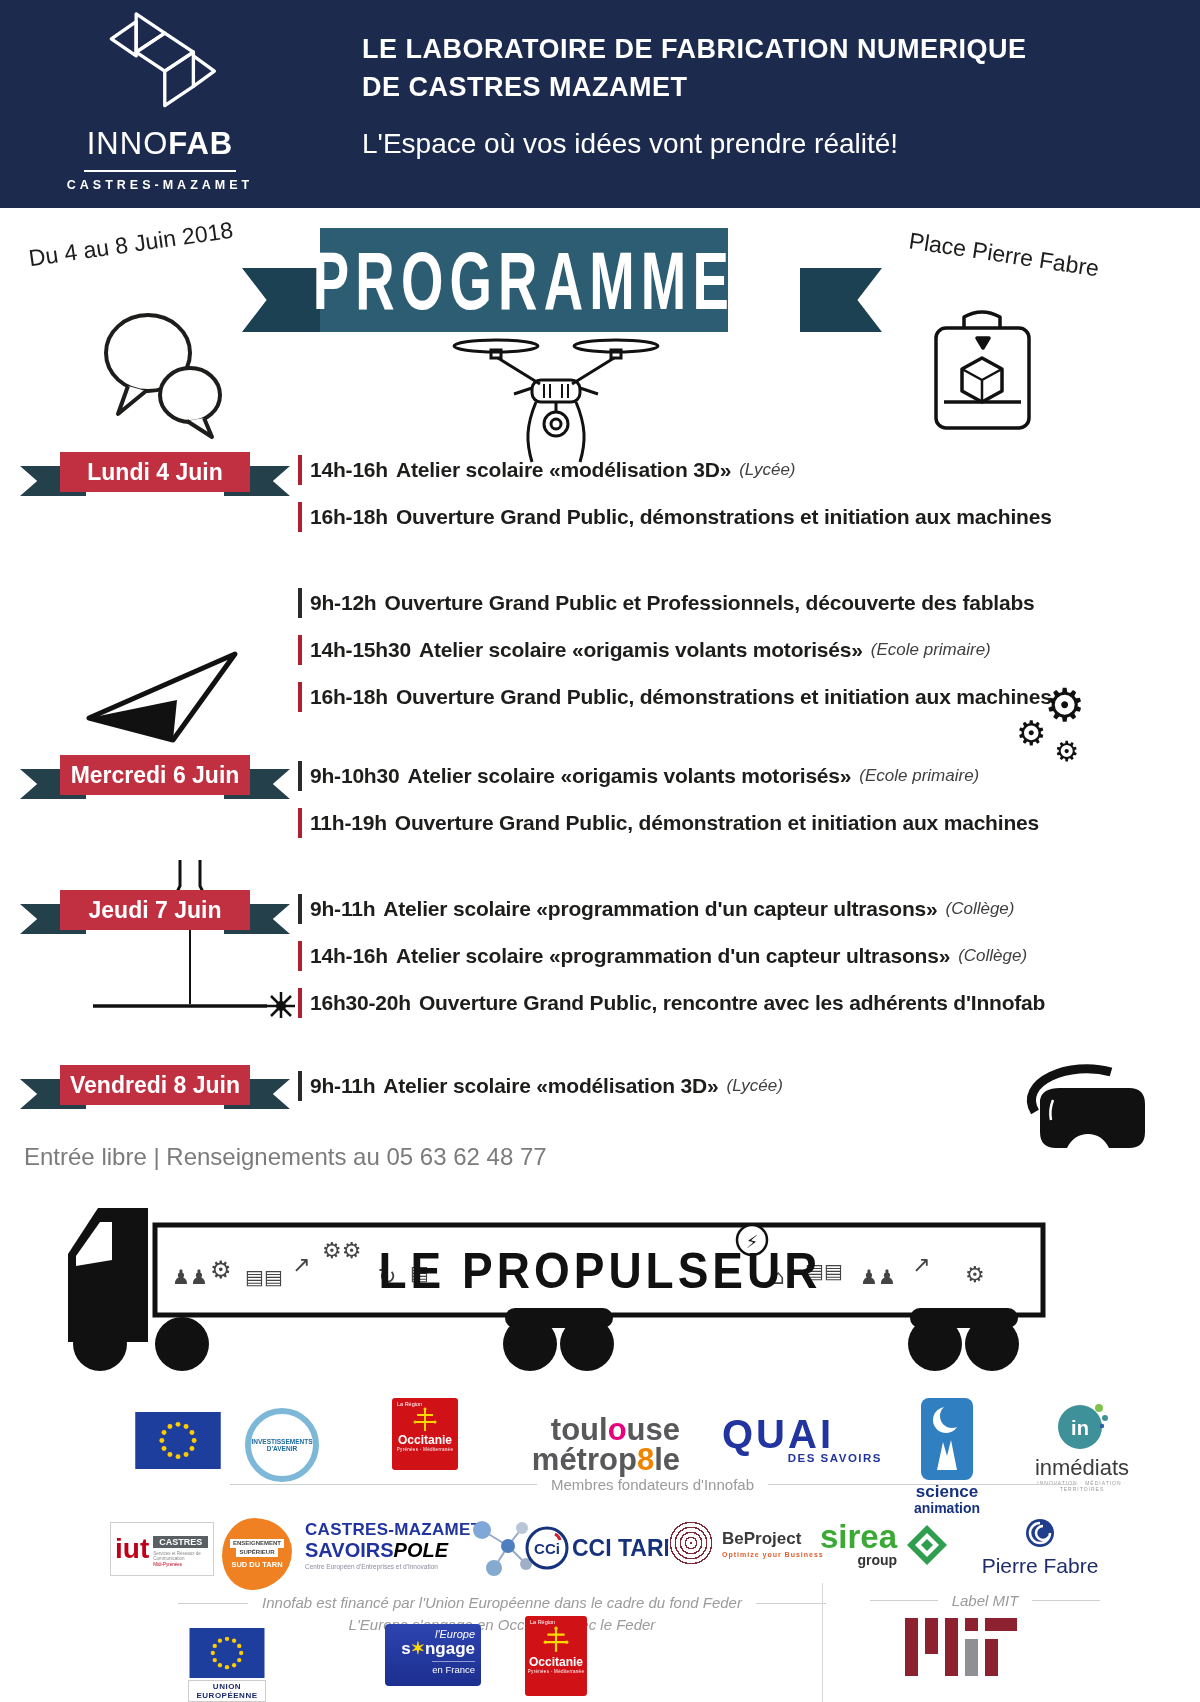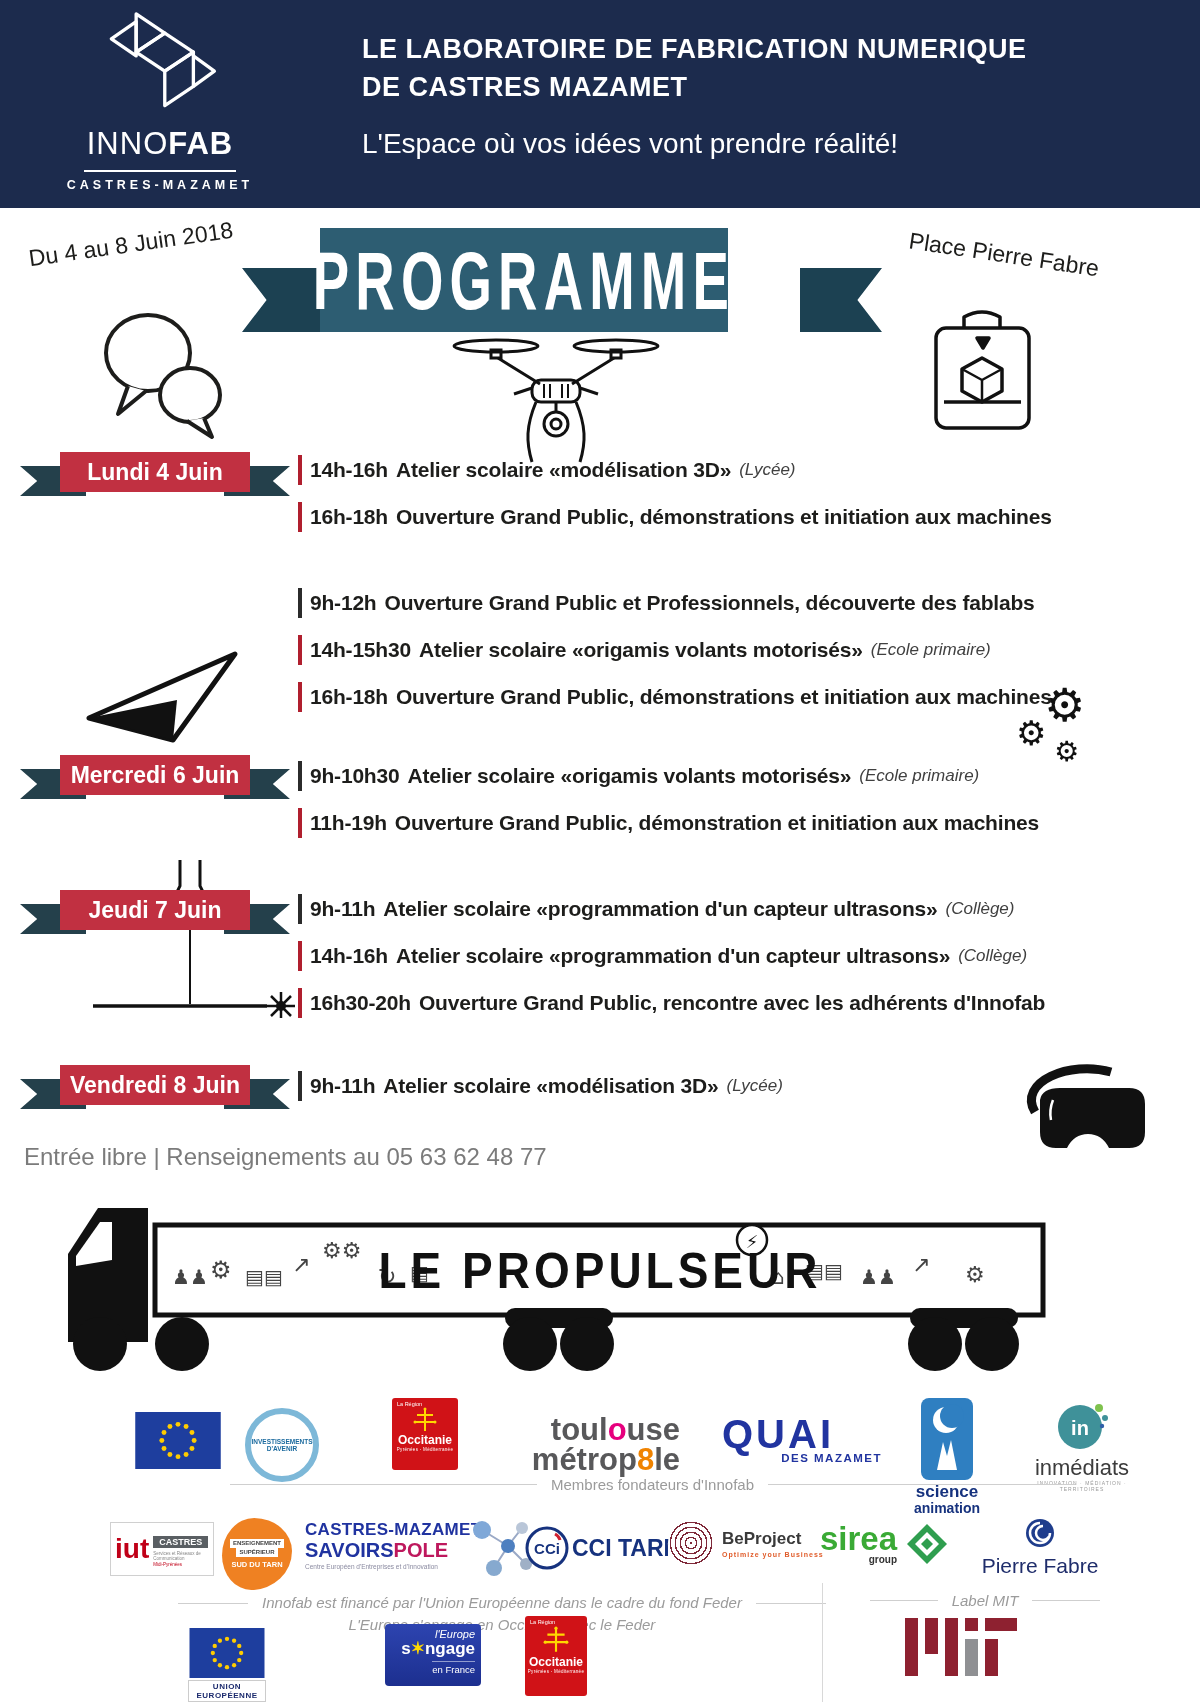--- a/index.html
+++ b/index.html
@@ -373,7 +373,7 @@
   </div>
   <div class="abs" style="left:722px;top:1416px;width:160px;">
     <div class="quai-name">QUAI</div>
-    <div class="quai-sub">DES MAZAMET</div>
+    <div class="quai-sub">DES SAVOIRS</div>
   </div>
   <div class="abs sa" style="left:912px;top:1398px;width:70px;">
     <div class="sa-box">

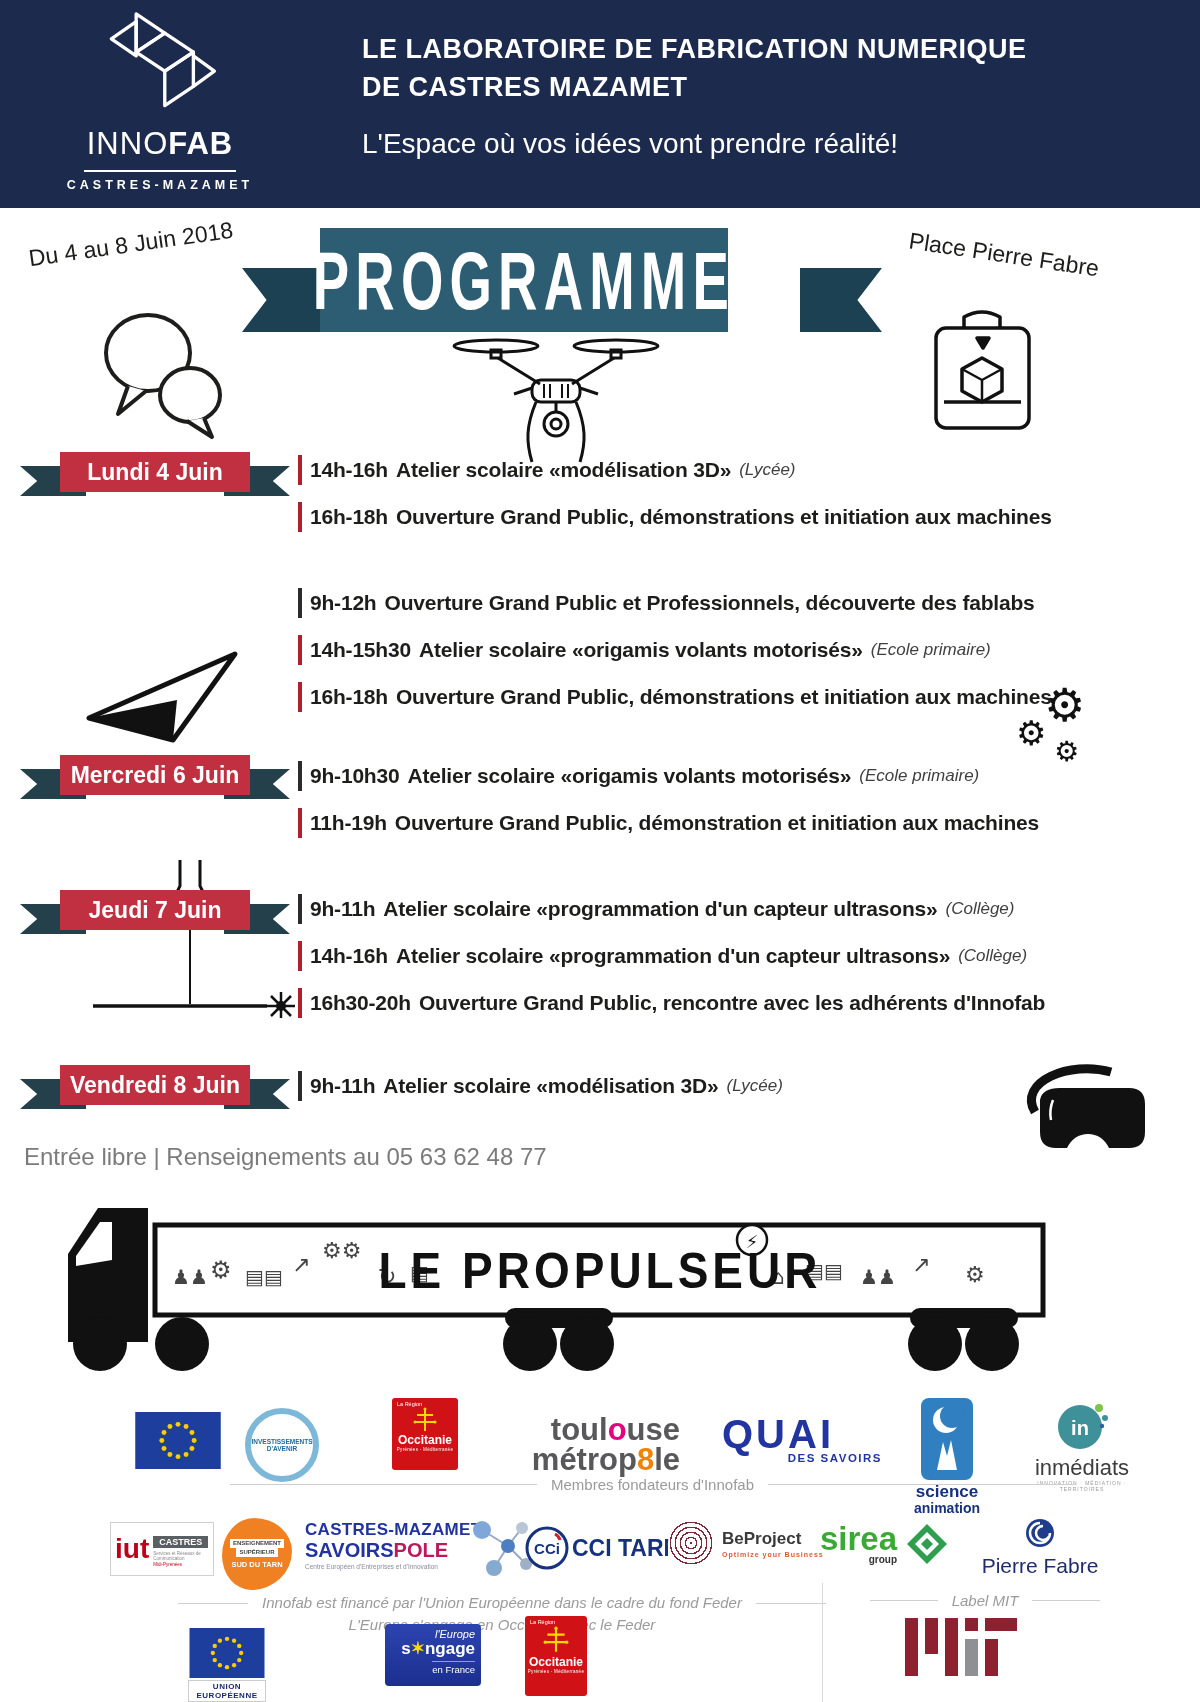--- a/index.html
+++ b/index.html
@@ -82,7 +82,7 @@
   .tech{position:relative;width:215px;}
   .tech-l1{font-weight:700;font-size:17px;color:#2033a0;letter-spacing:.3px;}
   .tech-l2{font-weight:700;font-size:20px;line-height:20px;color:#2033a0;}
-  .tech-l2 .pole{color:#be185d;}
+  .tech-l2 .pole{color:#000000;font-style:italic;}
   .tech-sub{font-size:6.5px;color:#8a8aa0;margin-top:3px;}
   .cci{display:flex;align-items:center;gap:3px;}
   .cci-name{font-weight:700;font-size:23px;color:#16327e;}

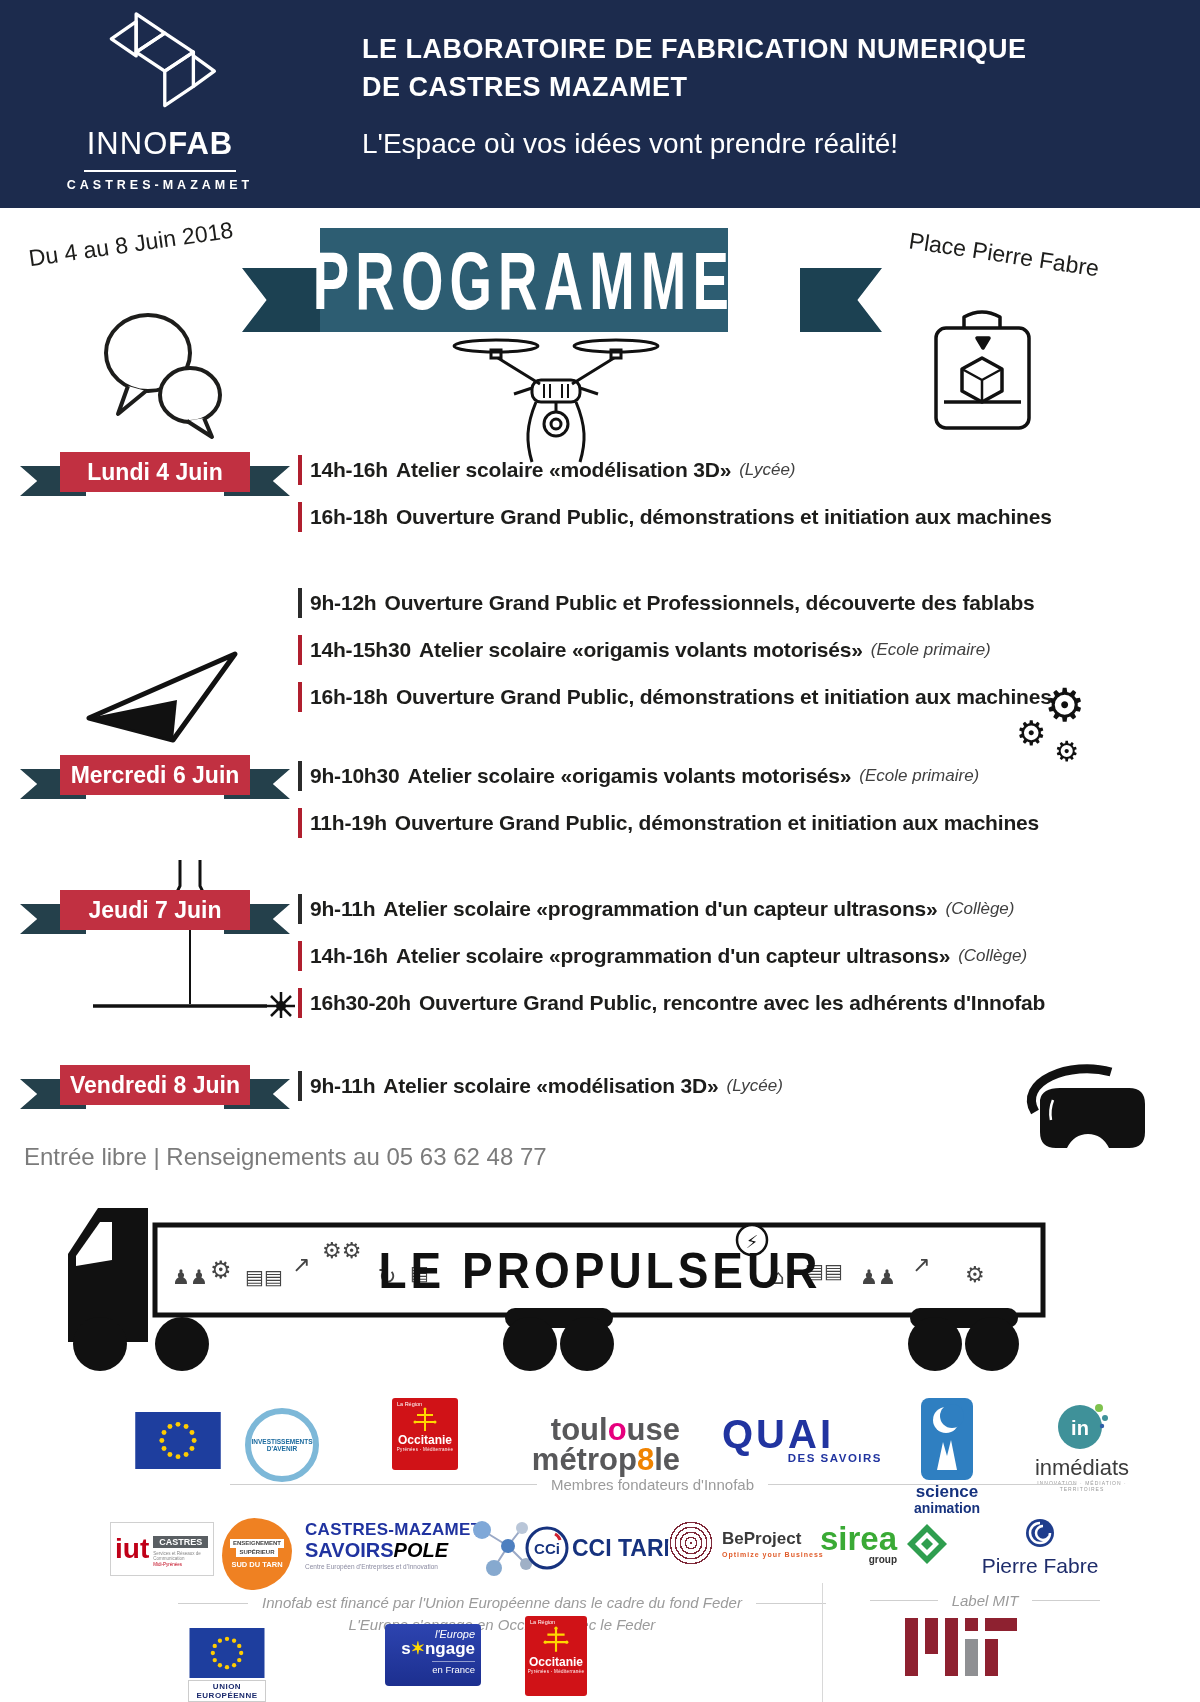--- a/index.html
+++ b/index.html
@@ -92,7 +92,7 @@
   .bep-sub{font-size:7px;font-weight:700;color:#e05c2a;letter-spacing:1px;margin-top:2px;}
   .sirea{display:flex;align-items:center;gap:8px;}
   .sirea-name{font-weight:700;font-size:33px;color:#3aaa35;line-height:30px;}
-  .sirea-sub{font-size:10px;font-weight:700;color:#333;text-align:right;display:block;}
+  .sirea-sub{font-size:14px;font-weight:700;color:#333;text-align:right;display:block;}
   .pf{text-align:center;}
   .pf-name{font-size:21px;color:#1f2d6b;margin-top:2px;}
   .eu-cap{background:#fff;border:1px solid #ccc;color:#1c2b6e;font-size:8px;font-weight:700;text-align:center;padding:1px 2px;margin-top:2px;letter-spacing:.5px;}

